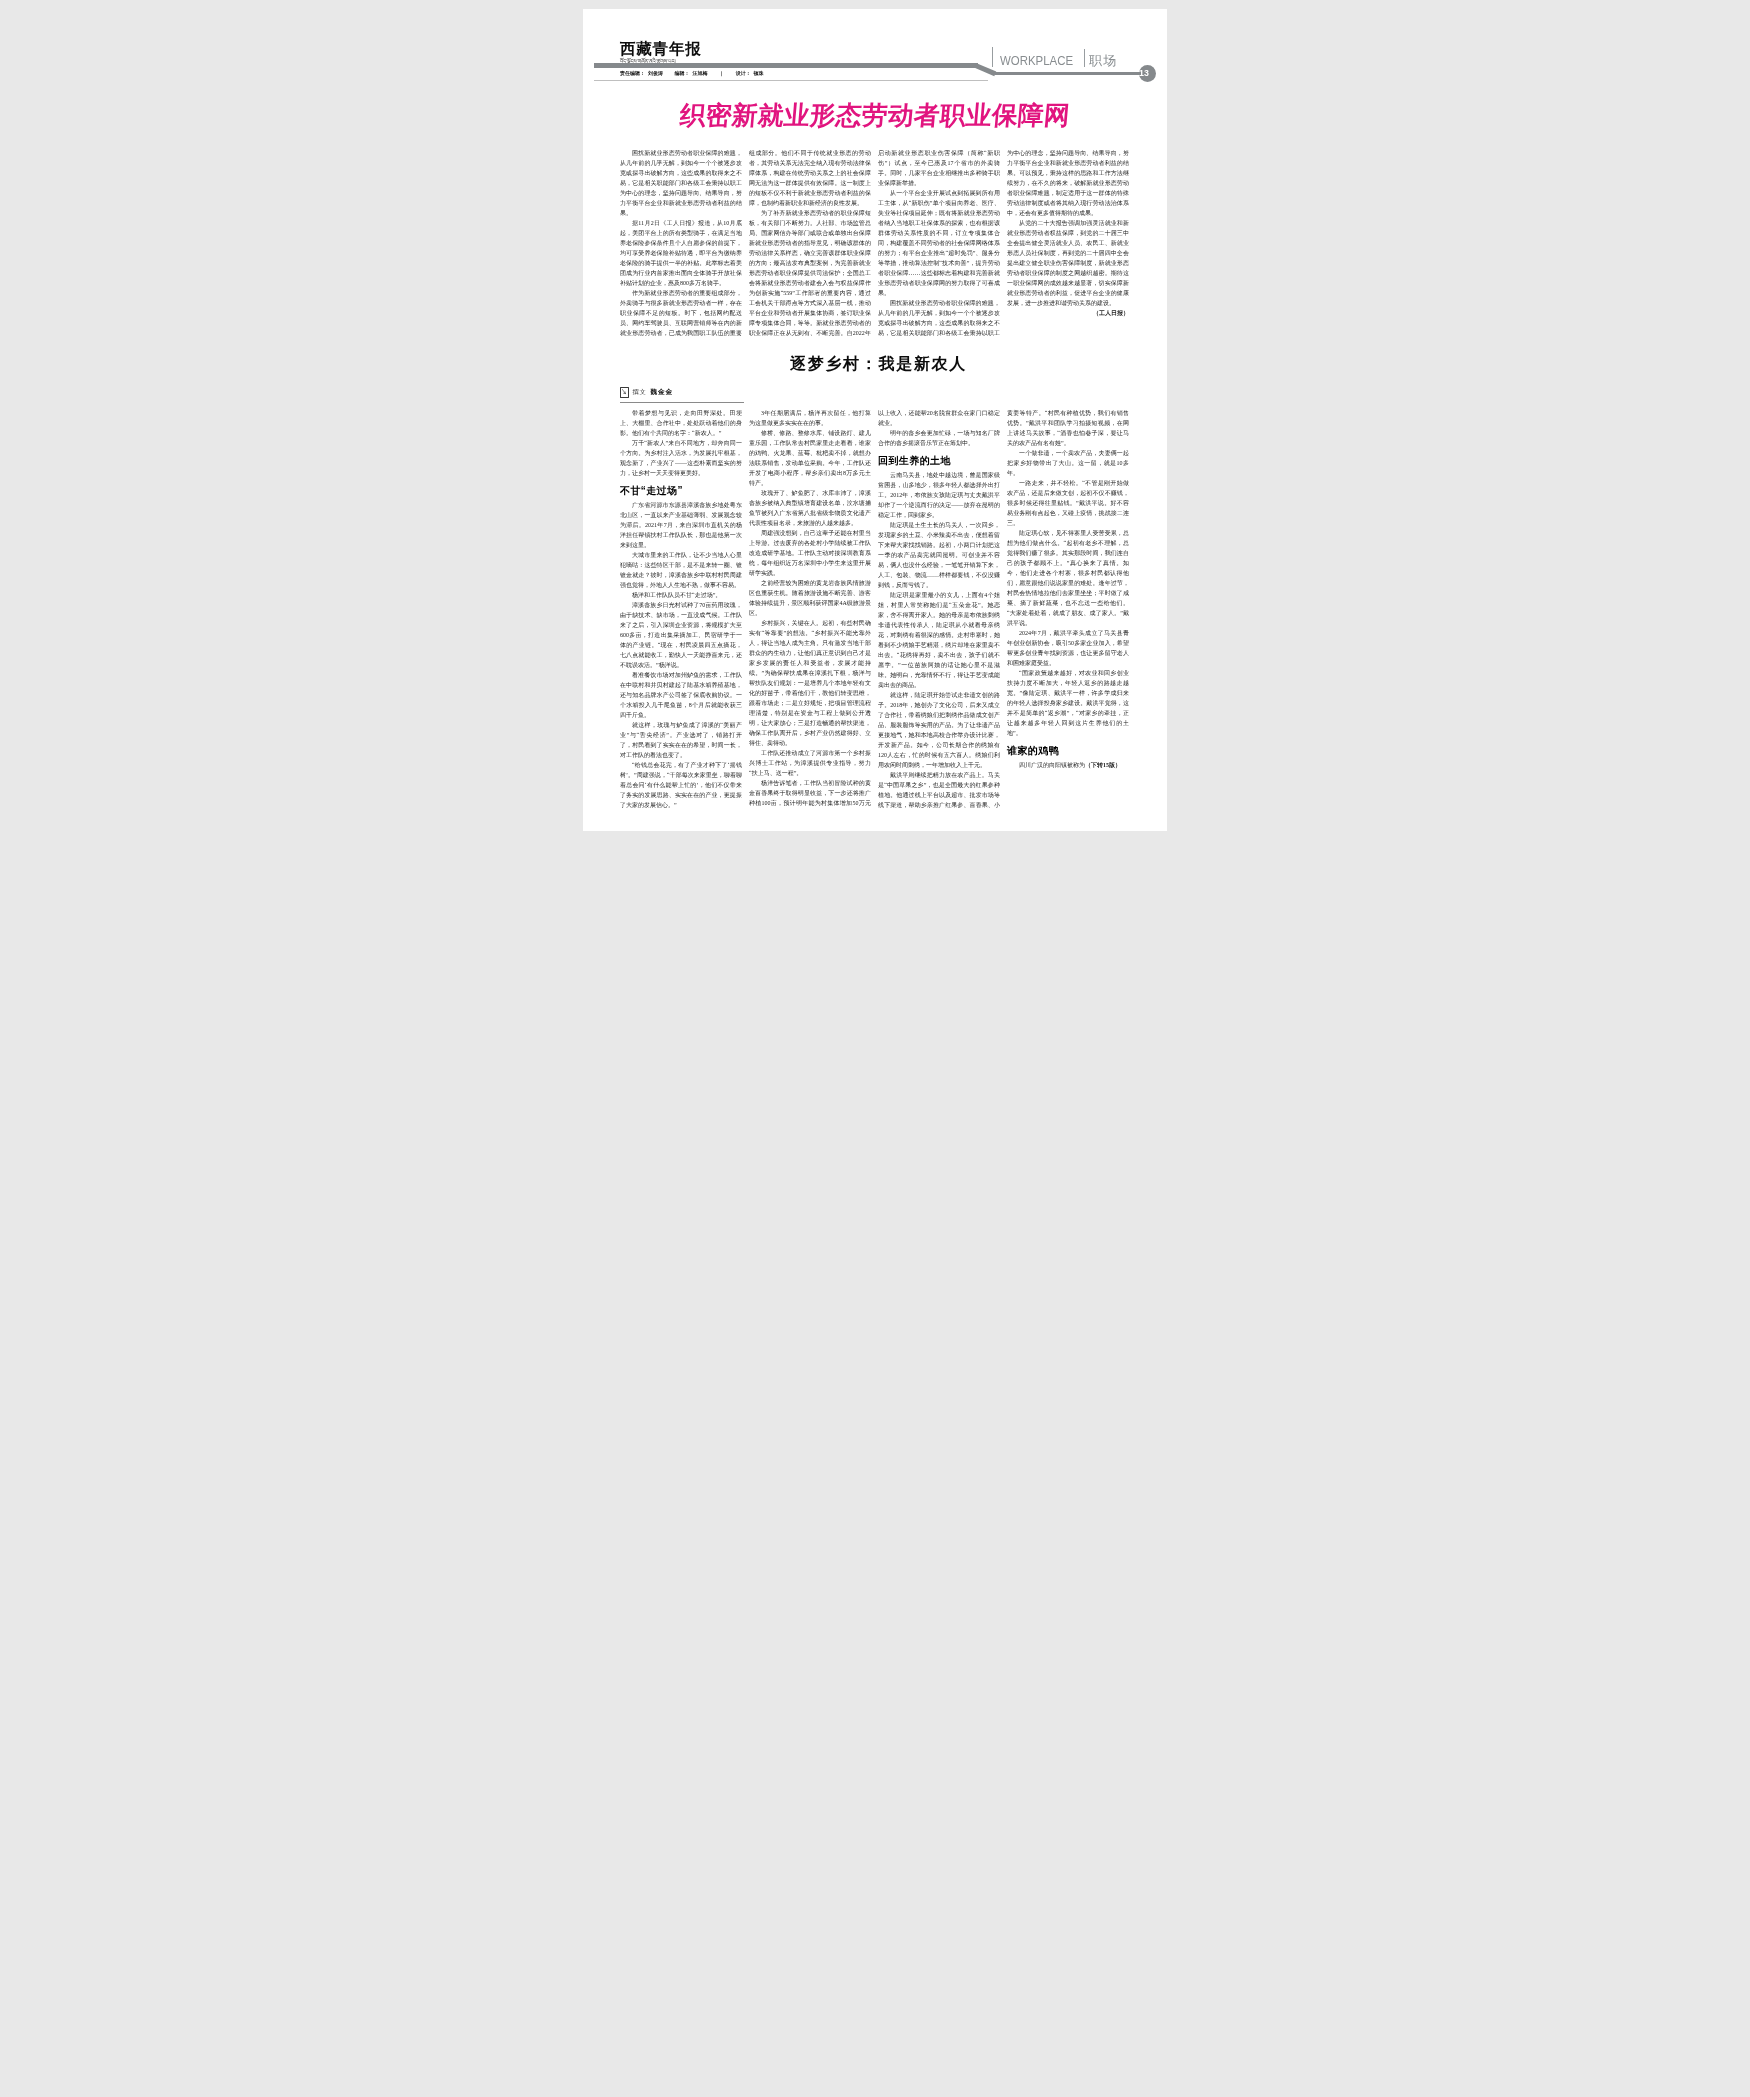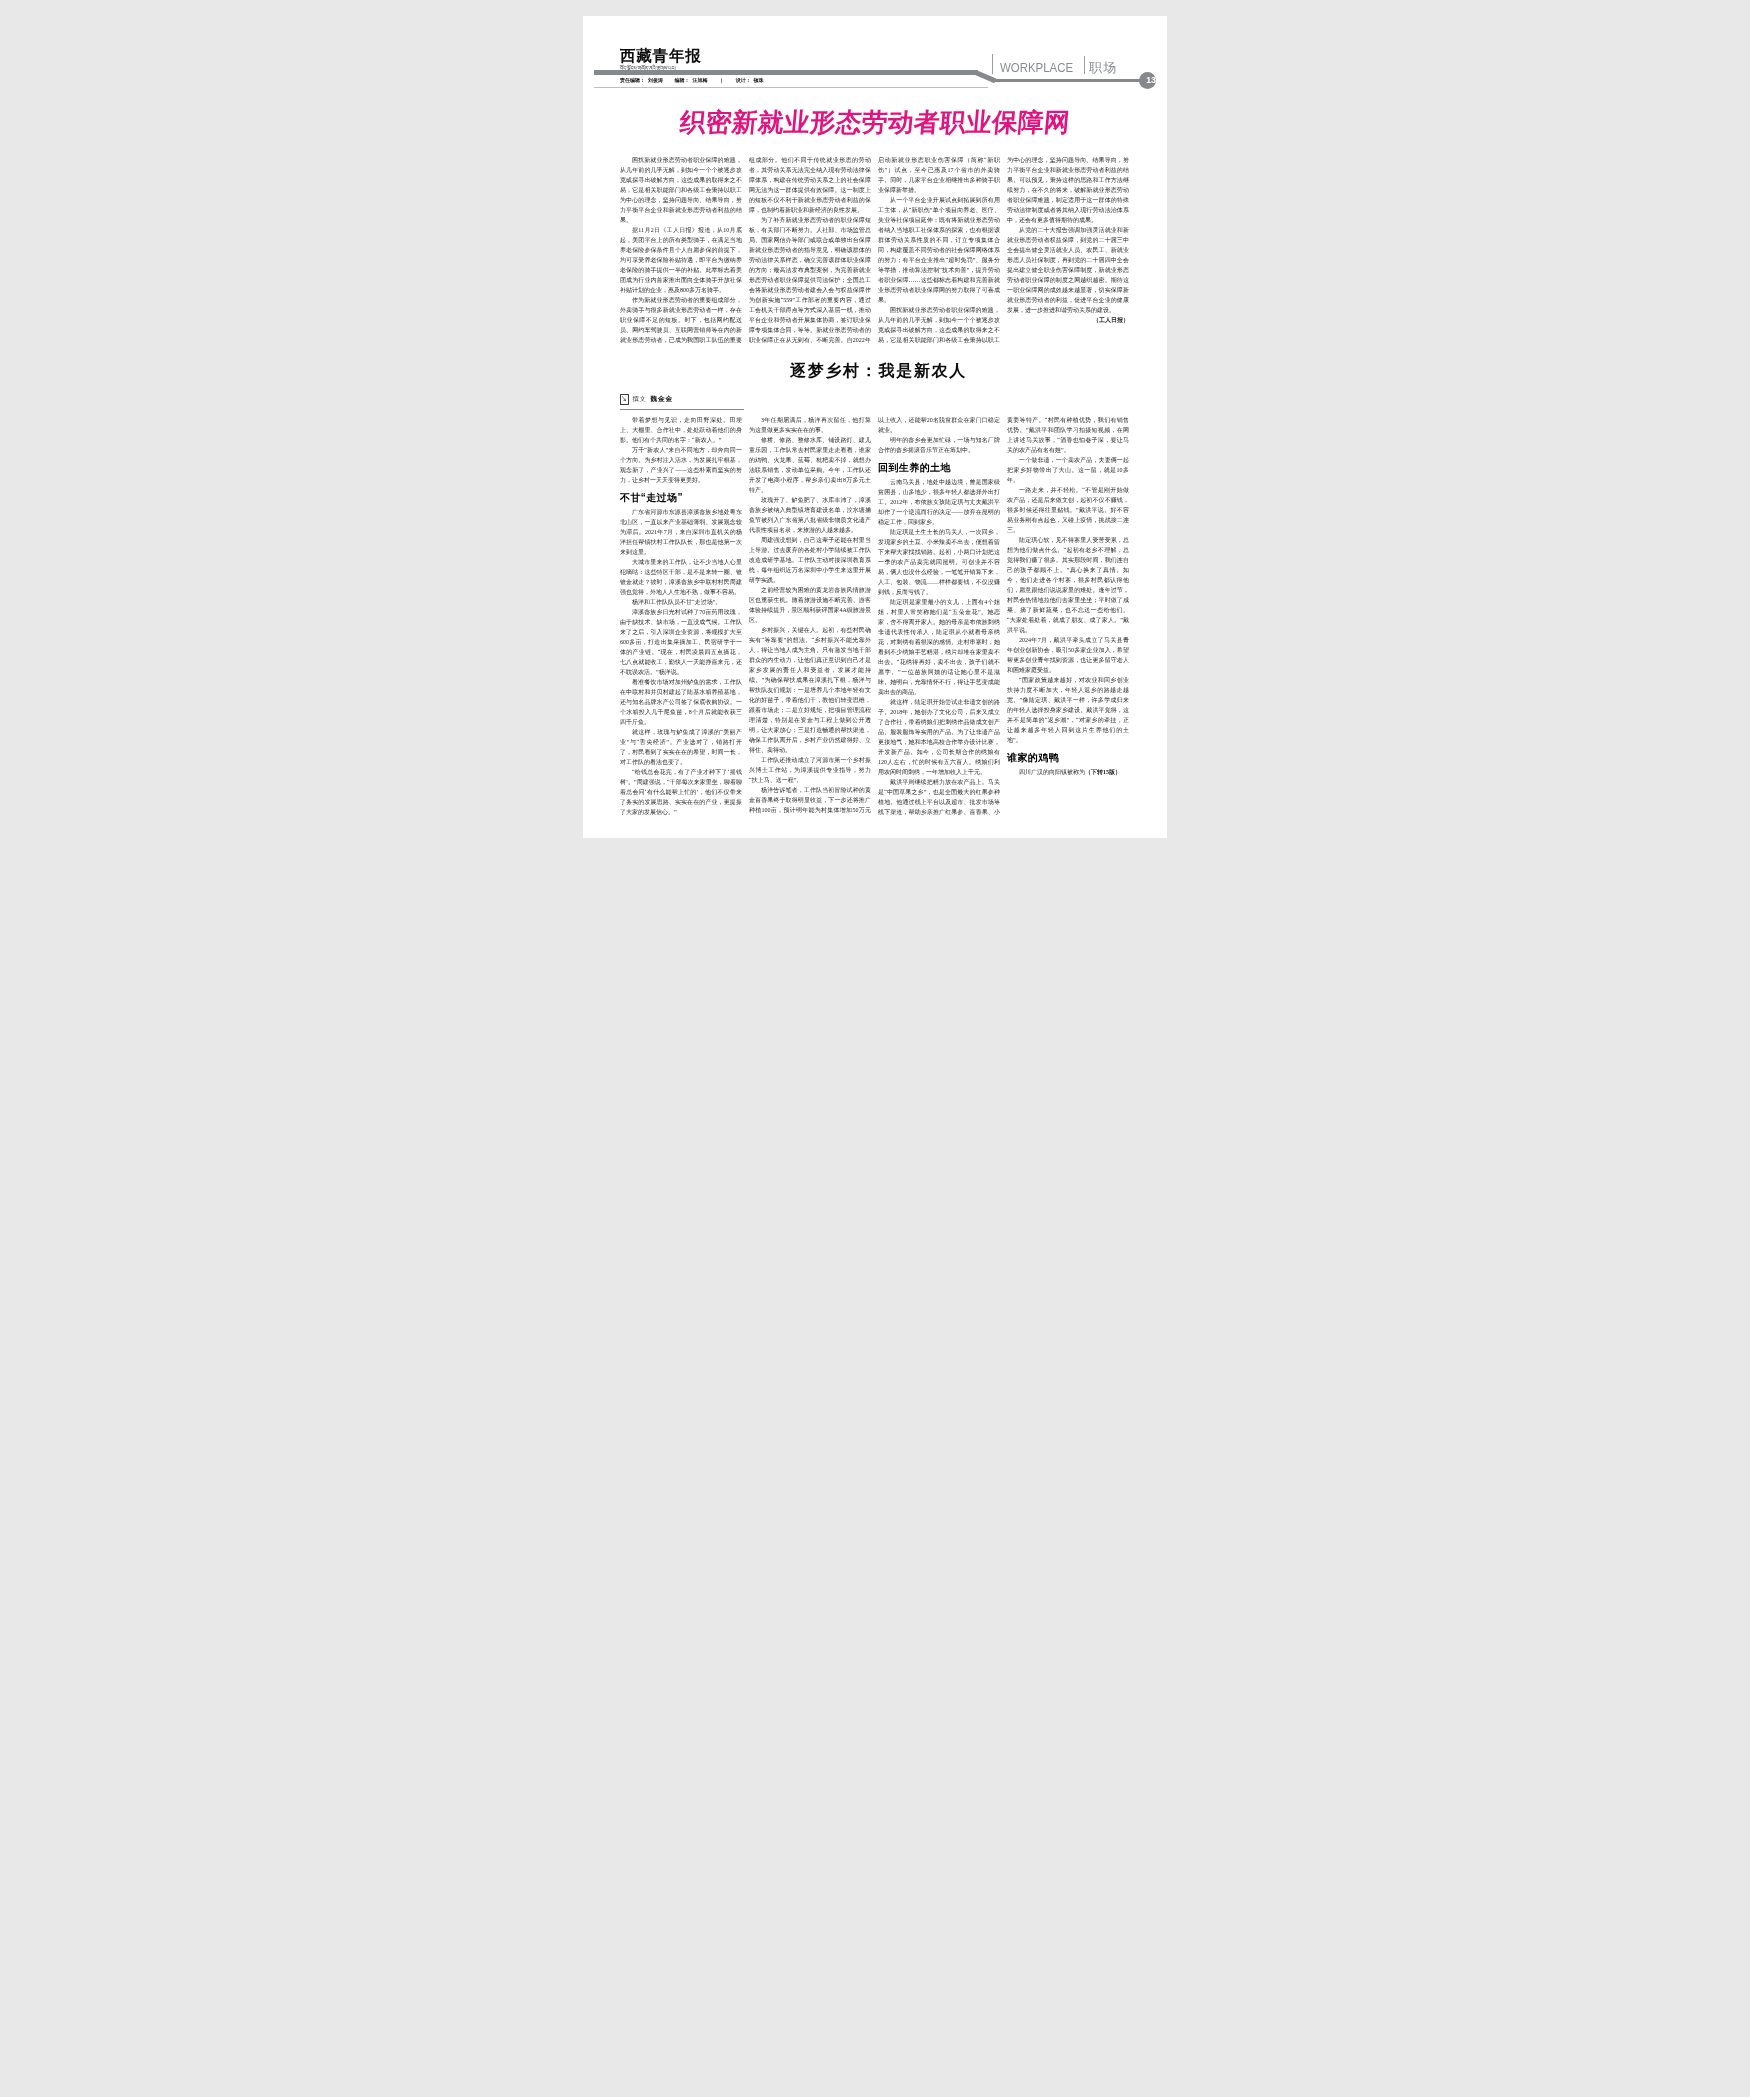--- a/index.html
+++ b/index.html
@@ -7,7 +7,7 @@
     position:relative;
     width:584px;
     min-height:787px;
-    margin:16px auto;
+    margin:9px auto;
     background:#ffffff;
     box-sizing:border-box;
     padding-top:78px;

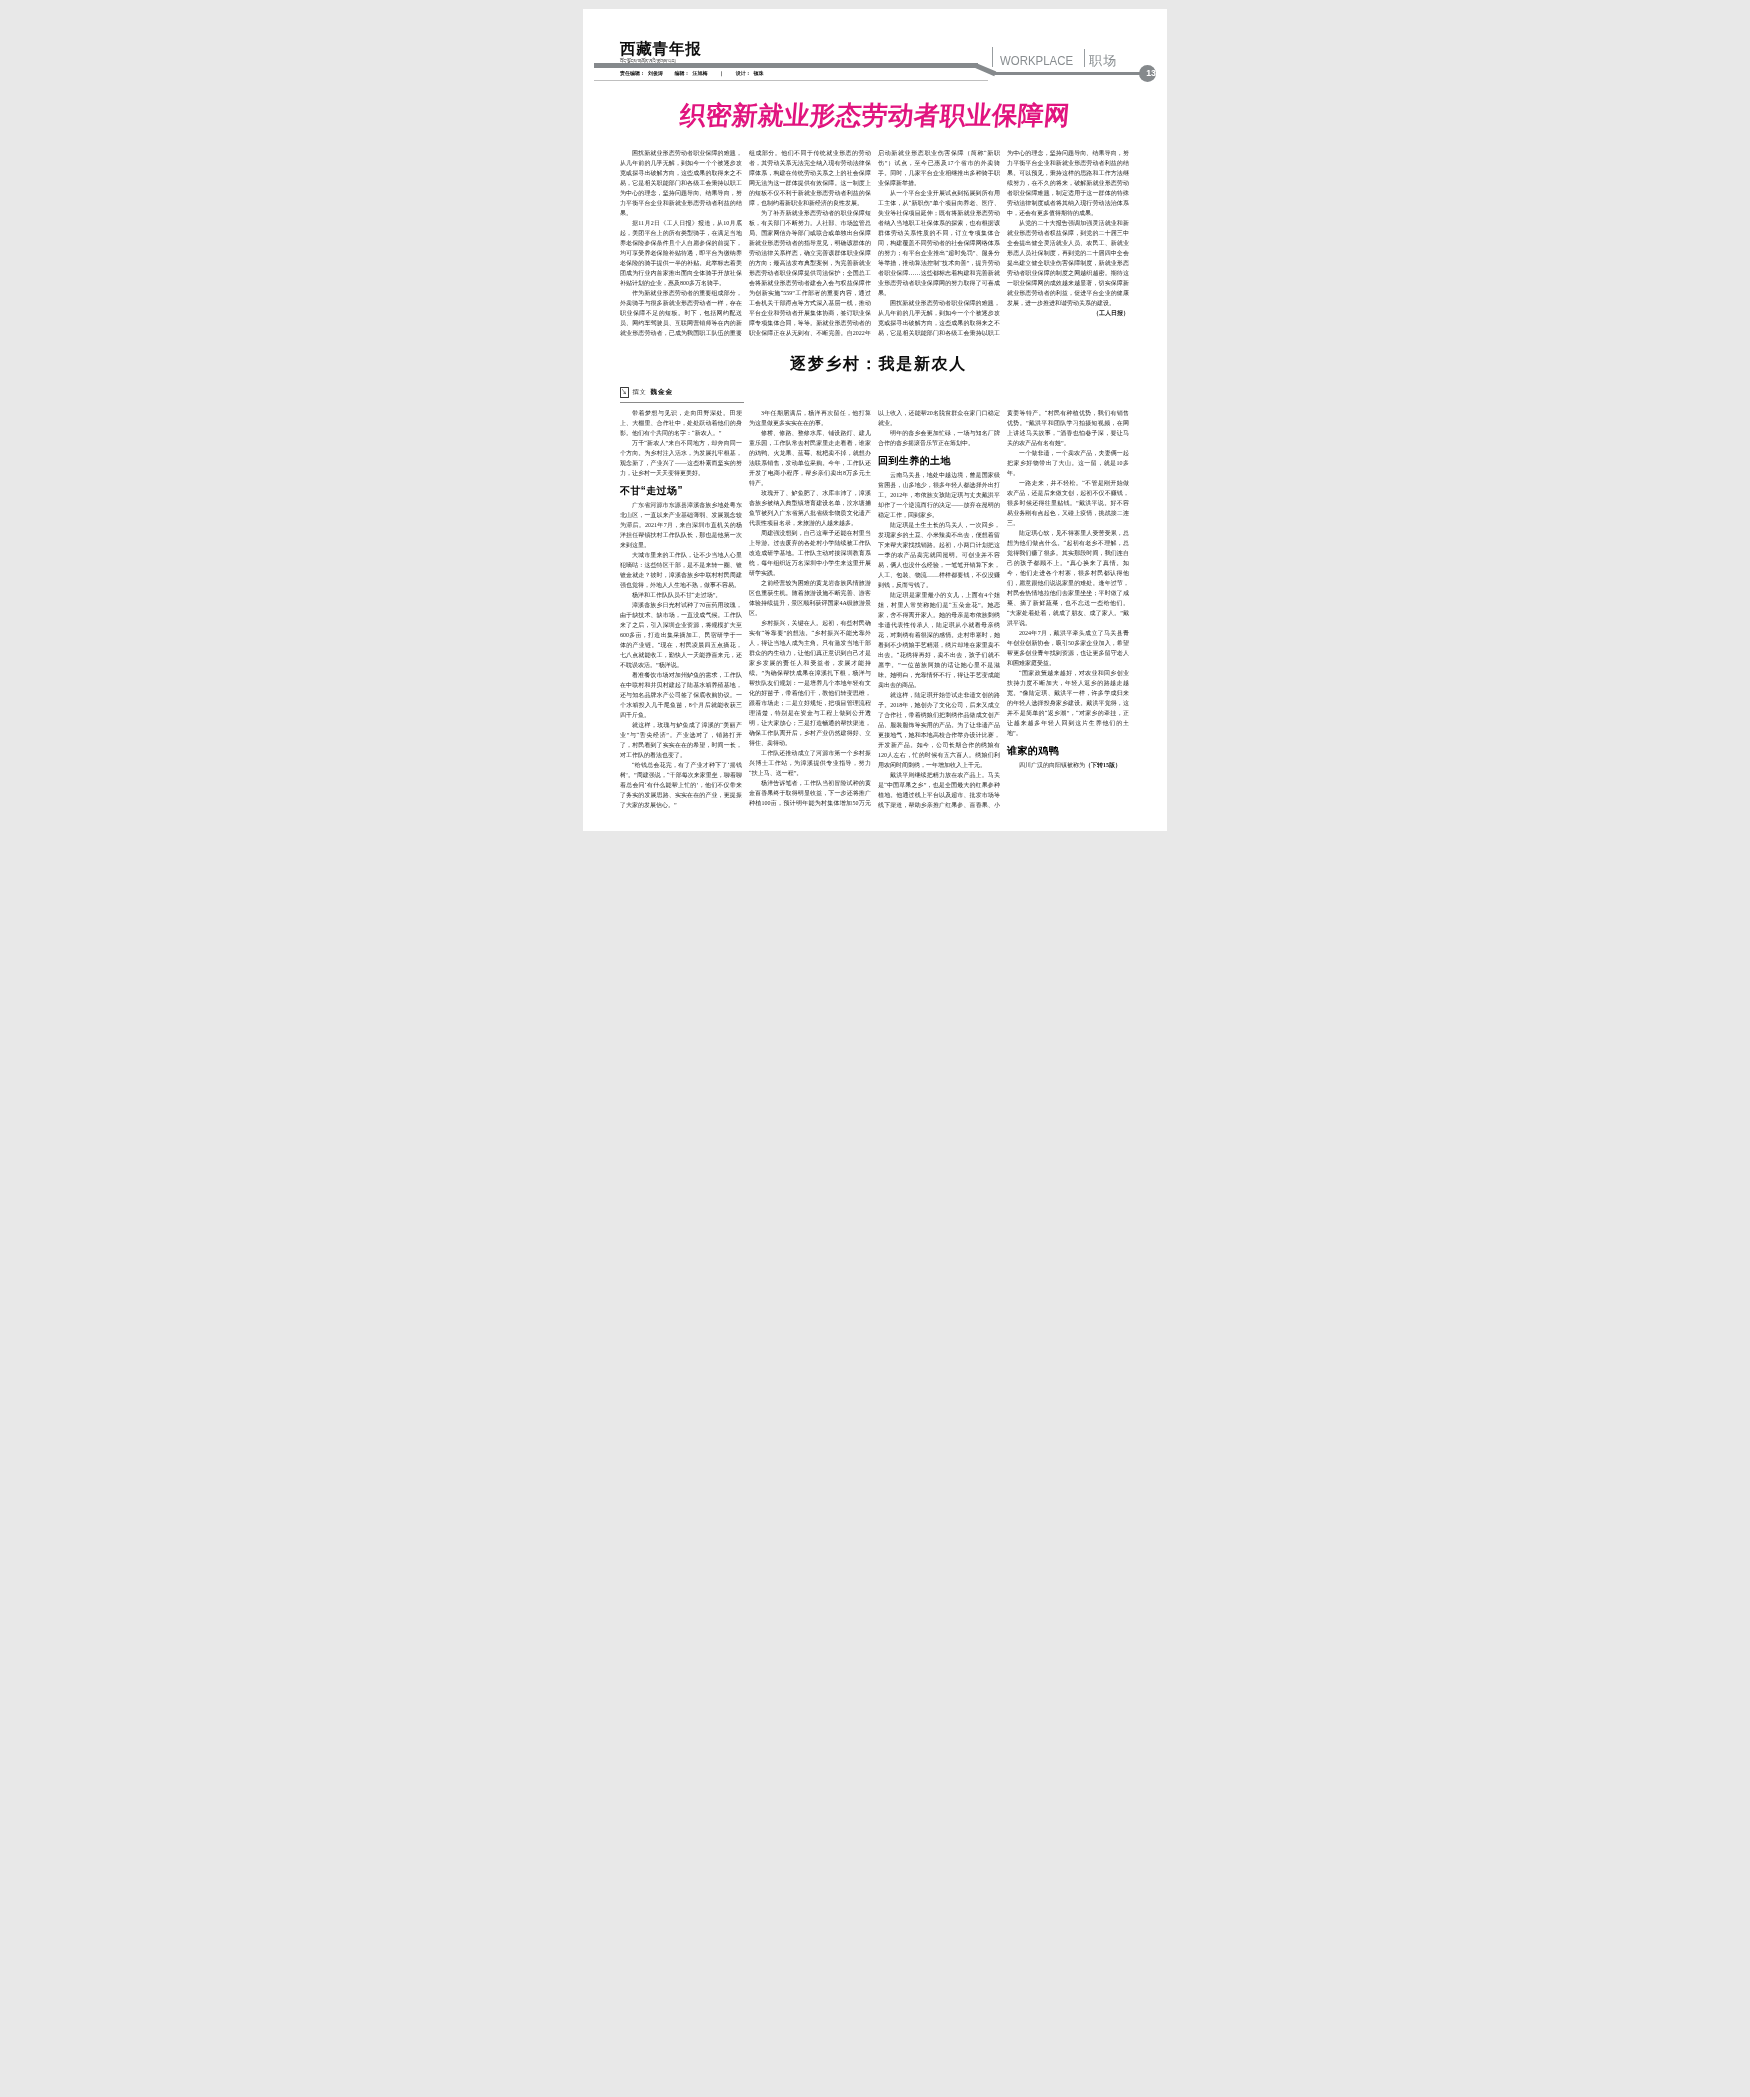--- a/index.html
+++ b/index.html
@@ -34,7 +34,7 @@
   .bar-right{position:absolute;left:412px;top:63px;width:152px;height:3.4px;background:#85898c;}
   .page-circle{
     position:absolute;left:556px;top:56px;width:17px;height:17px;border-radius:50%;
-    background:#85898c;color:#fff;text-align:right;
+    background:#85898c;color:#fff;text-align:left;
     font-family:"Liberation Sans","DejaVu Sans",sans-serif;
     font-weight:700;font-size:8.8px;line-height:17px;
   }

